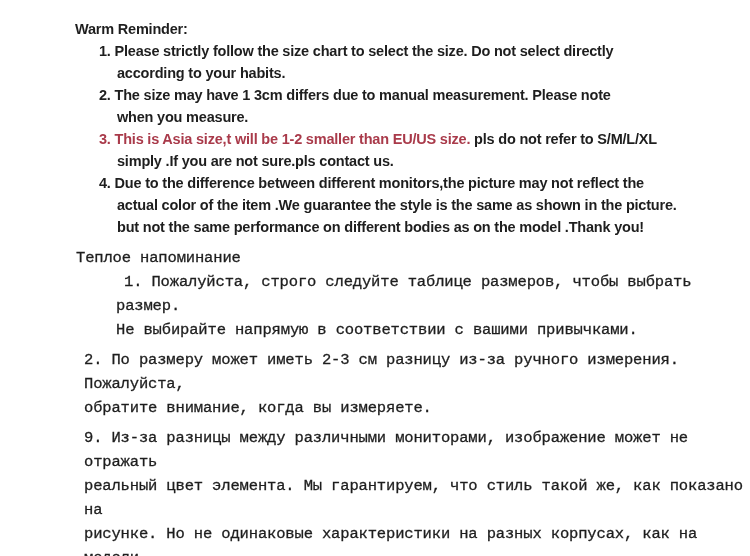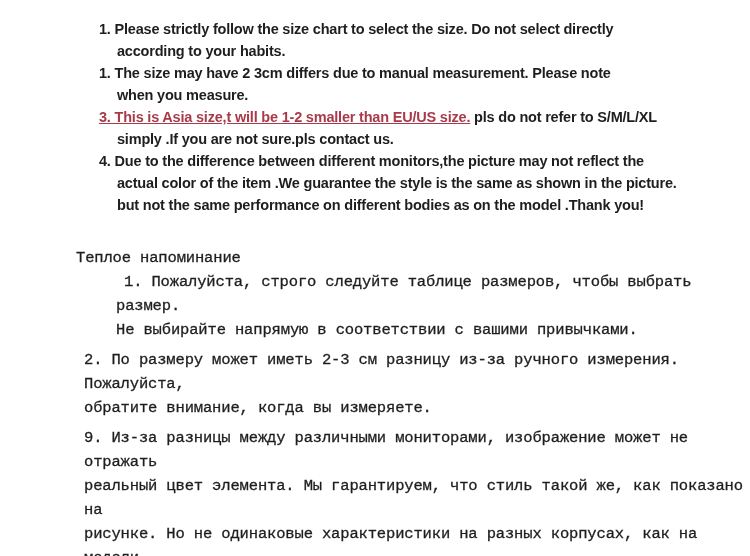--- a/index.html
+++ b/index.html
@@ -60,6 +60,7 @@
 <div class="page">
 
   <section class="en-section">
+    <div class="en-title">Warm Reminder:</div>
     <div class="en-items">
         <div class="en-item"><span class="seg-text">1. Please strictly follow the size chart to select the size. Do not select directly
 according to your habits.</span></div>

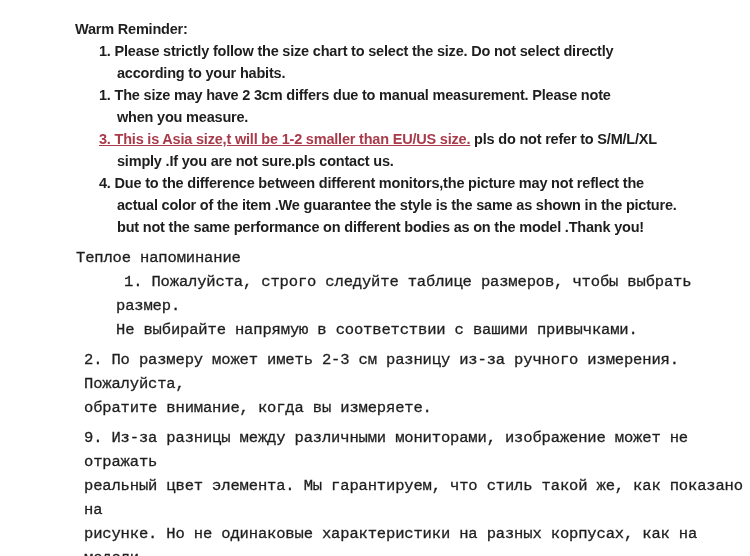--- a/index.html
+++ b/index.html
@@ -64,7 +64,7 @@
     <div class="en-items">
         <div class="en-item"><span class="seg-text">1. Please strictly follow the size chart to select the size. Do not select directly
 according to your habits.</span></div>
-        <div class="en-item"><span class="seg-text">1. The size may have 2 3cm differs due to manual measurement. Please note
+        <div class="en-item"><span class="seg-text">2. The size may have 1 3cm differs due to manual measurement. Please note
 when you measure.</span></div>
         <div class="en-item"><span class="seg-red">3. This is Asia size,t will be 1-2 smaller than EU/US size.</span><span class="seg-text"> pls do not refer to S/M/L/XL
 simply .If you are not sure.pls contact us.</span></div>

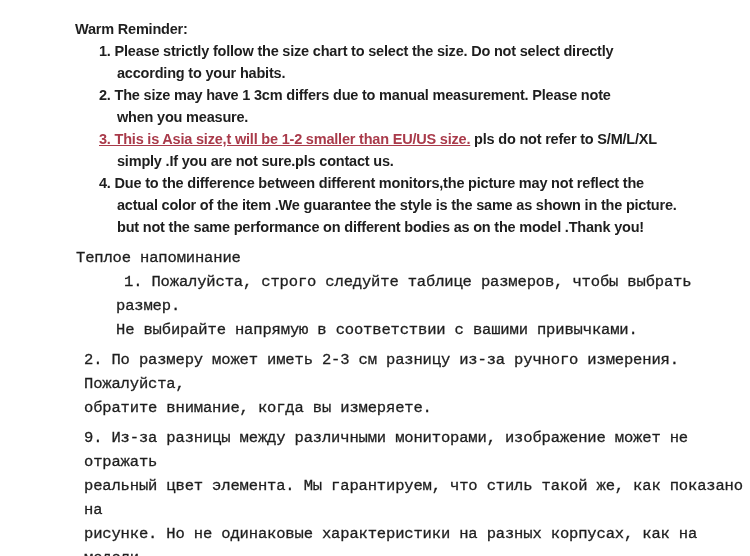--- a/index.html
+++ b/index.html
@@ -51,7 +51,7 @@
   .ru-item:first-child { text-indent: 8px; margin-left: 32px; }
 
   .seg-text { color: var(--text, #1e1e1e); }
-  .en-section .seg-red { color: var(--en-red, #a93a4a); text-decoration: underline; }
+  .en-section .seg-red { color: var(--en-red, #a93a4a); }
   .ru-section .seg-red { color: var(--ru-red, #b7323e); }
 </style>
 </head>

